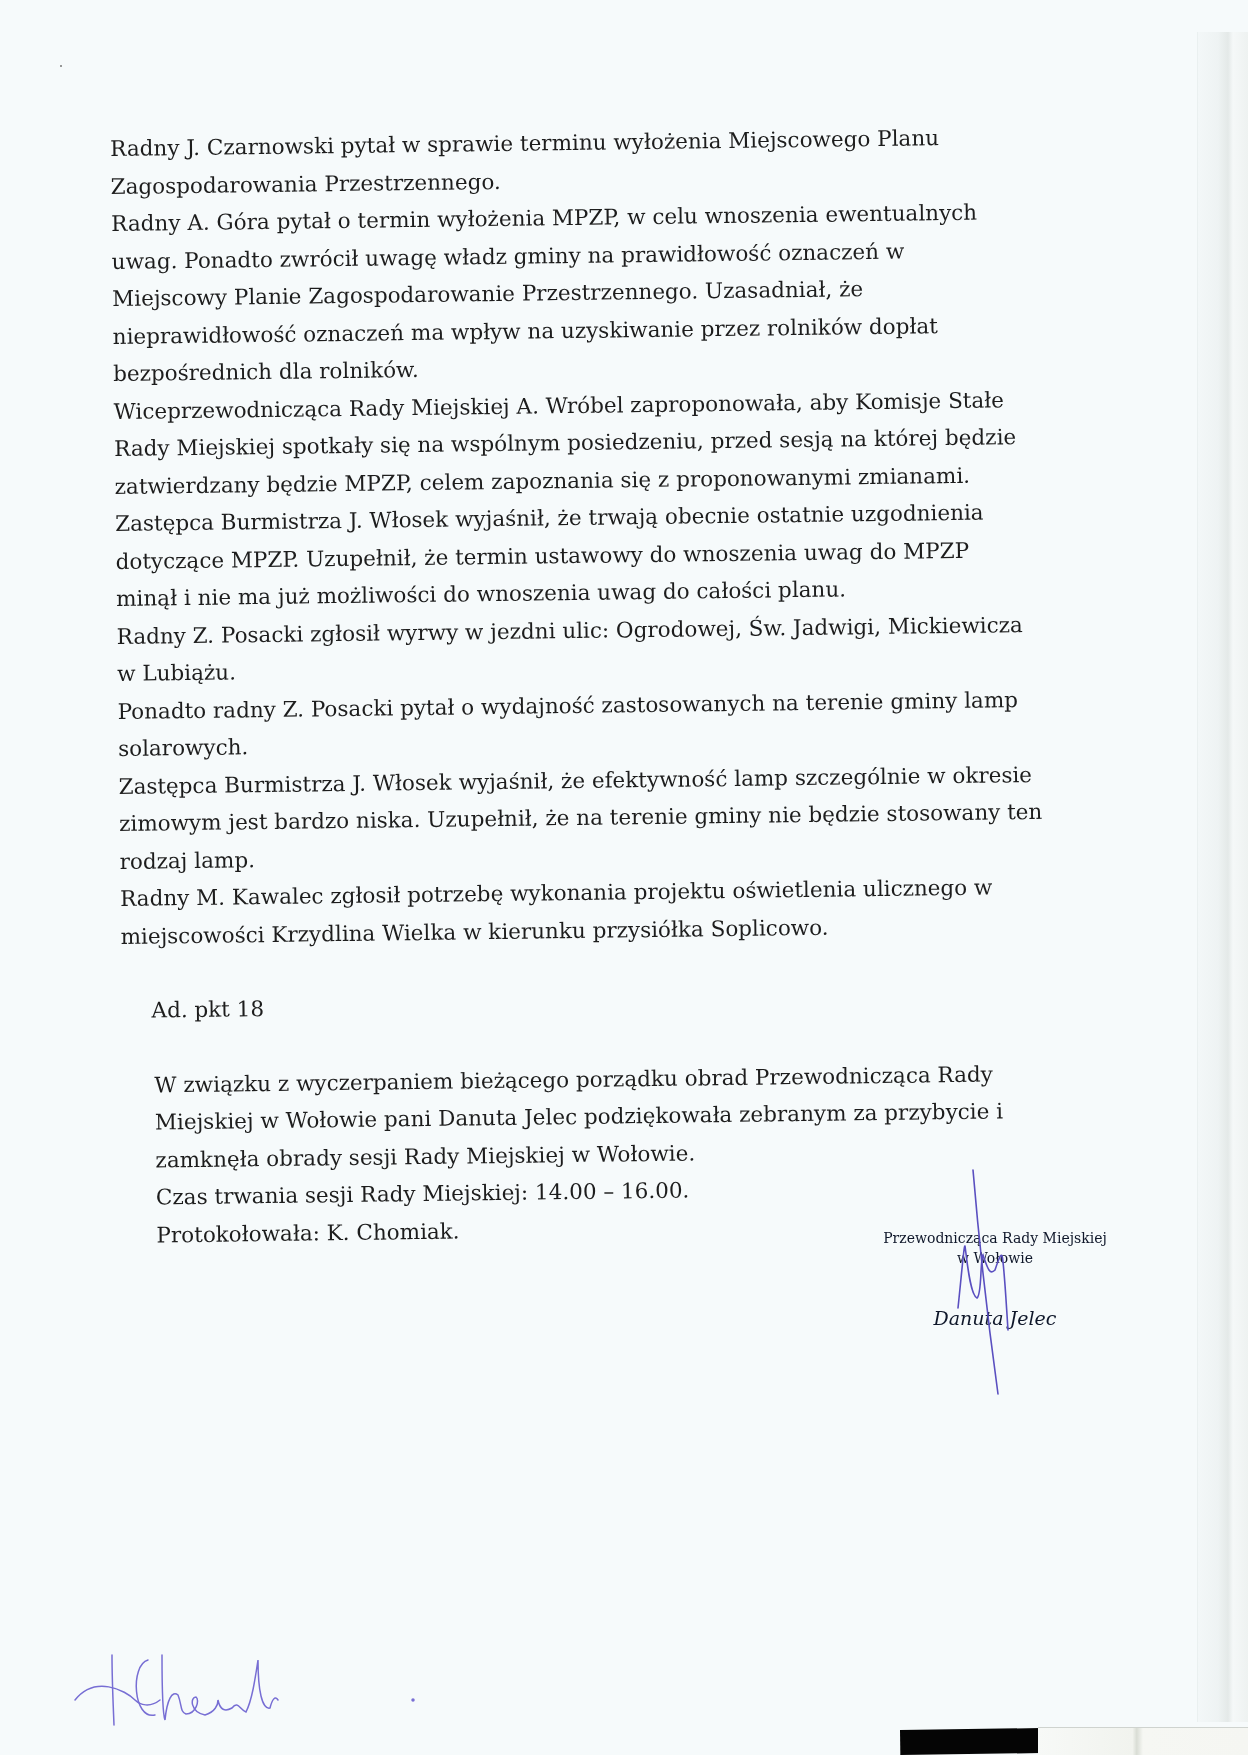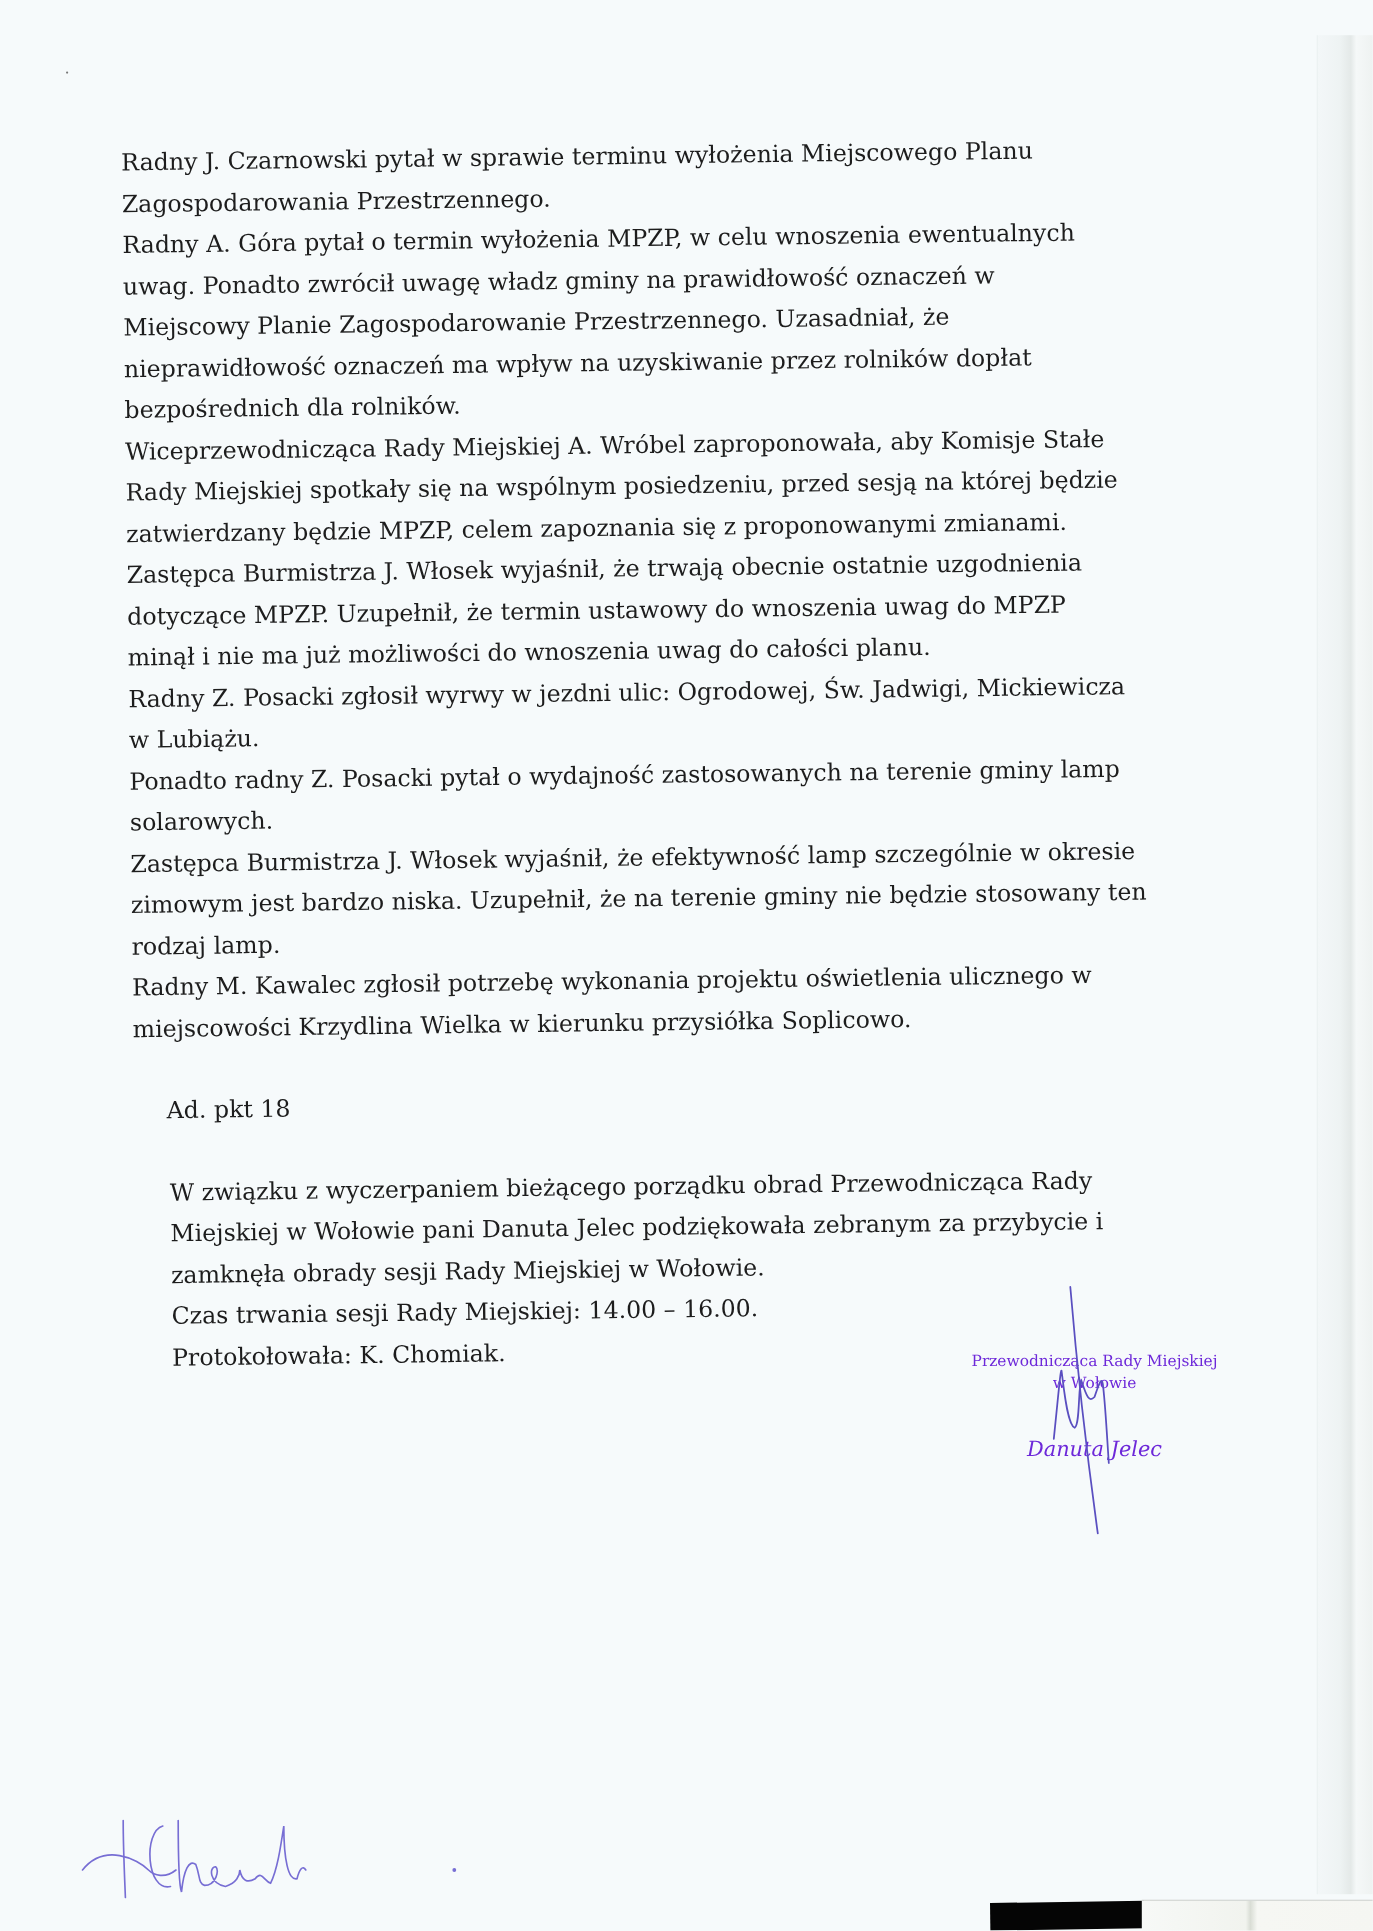--- a/index.html
+++ b/index.html
@@ -25,7 +25,7 @@
     .para2 p { padding-left:32px; }
     .stamp {
       position:absolute; left:850px; top:1228px; width:290px; text-align:center;
-      color:#6d28d9; font-family:"DejaVu Serif", serif; font-size:14px; line-height:20px;
+      color:#0f172a; font-family:"DejaVu Serif", serif; font-size:14px; line-height:20px;
     }
     .stamp .name { font-style:italic; font-size:19px; margin-top:40px; display:block; }
     .sig-svg { position:absolute; left:0; top:0; width:1248px; height:1755px; pointer-events:none; }

